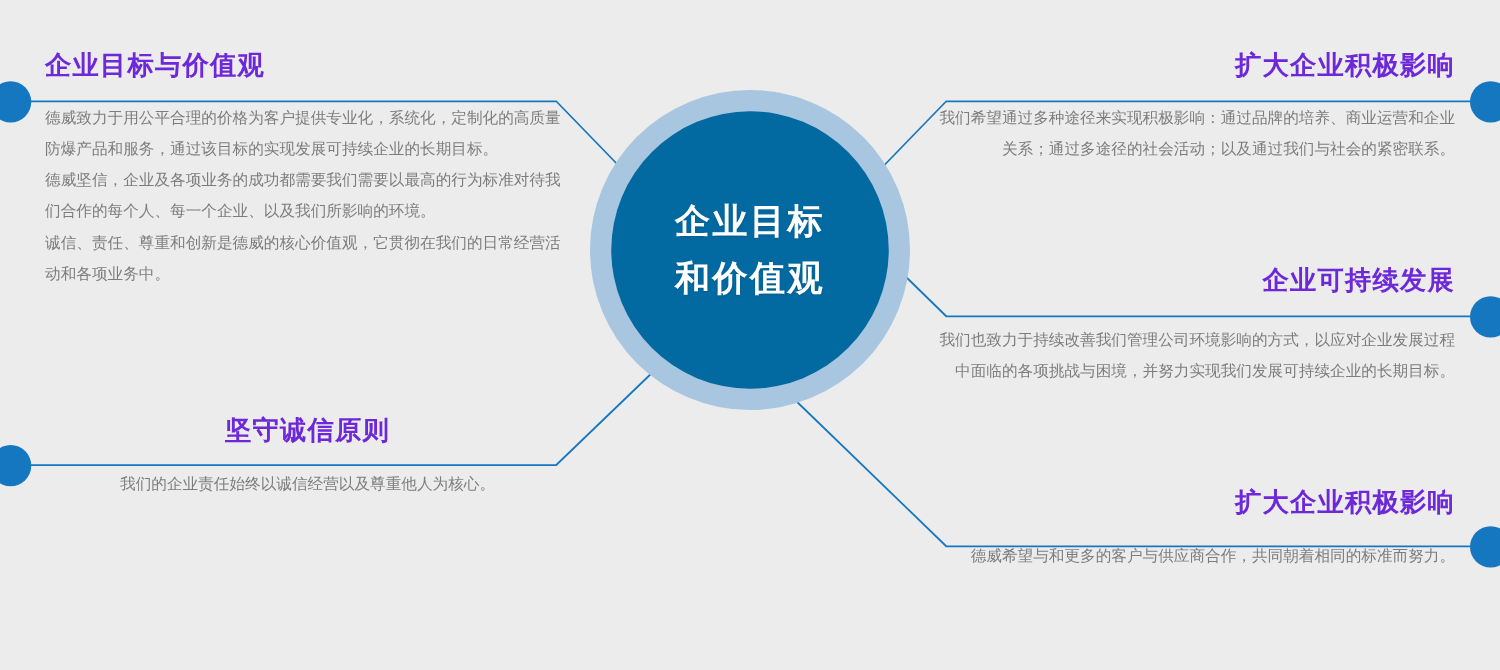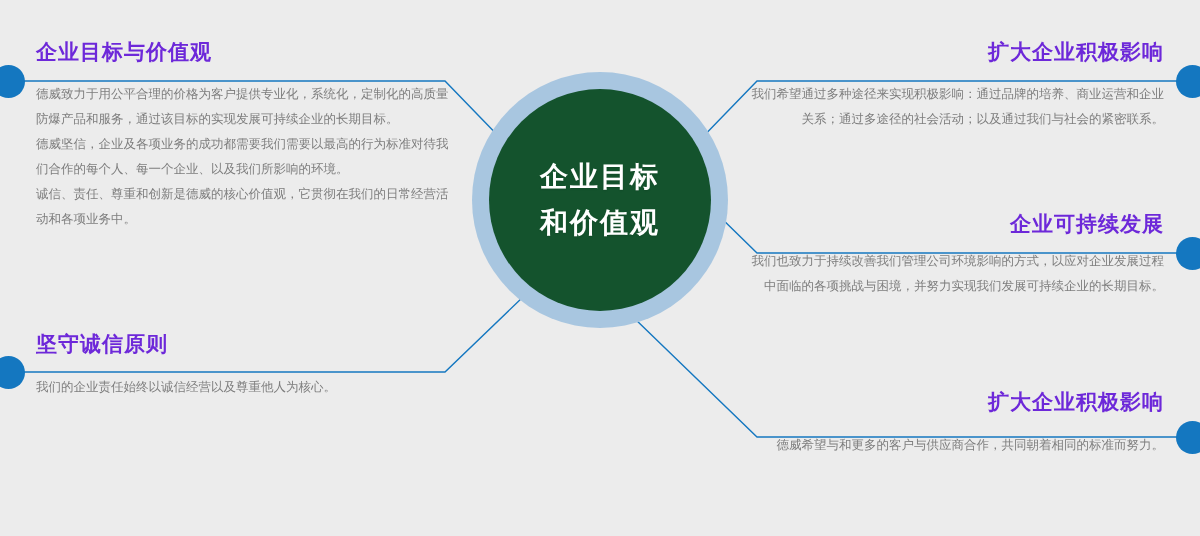--- a/index.html
+++ b/index.html
@@ -46,7 +46,7 @@
     width: 222px;
     height: 222px;
     border-radius: 50%;
-    background: #14532d;
+    background: #0369a1;
     display: flex;
     flex-direction: column;
     align-items: center;

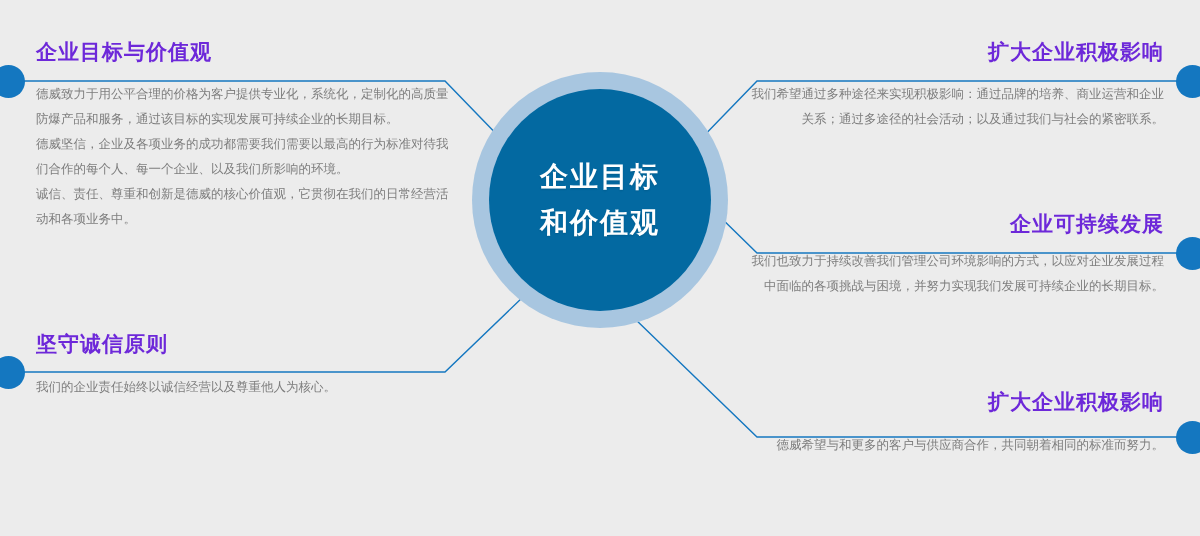--- a/index.html
+++ b/index.html
@@ -103,7 +103,7 @@
   #blk-impact .body{ margin-top: 16px; }
 
   #blk-sustain      { left: 744px; top: 210px; width: 420px; }
-  #blk-sustain .body{ margin-top: 11px; }
+  #blk-sustain .body{ margin-top: 22px; }
 
   #blk-partner      { left: 744px; top: 388px; width: 420px; }
   #blk-partner .body{ margin-top: 17px; }

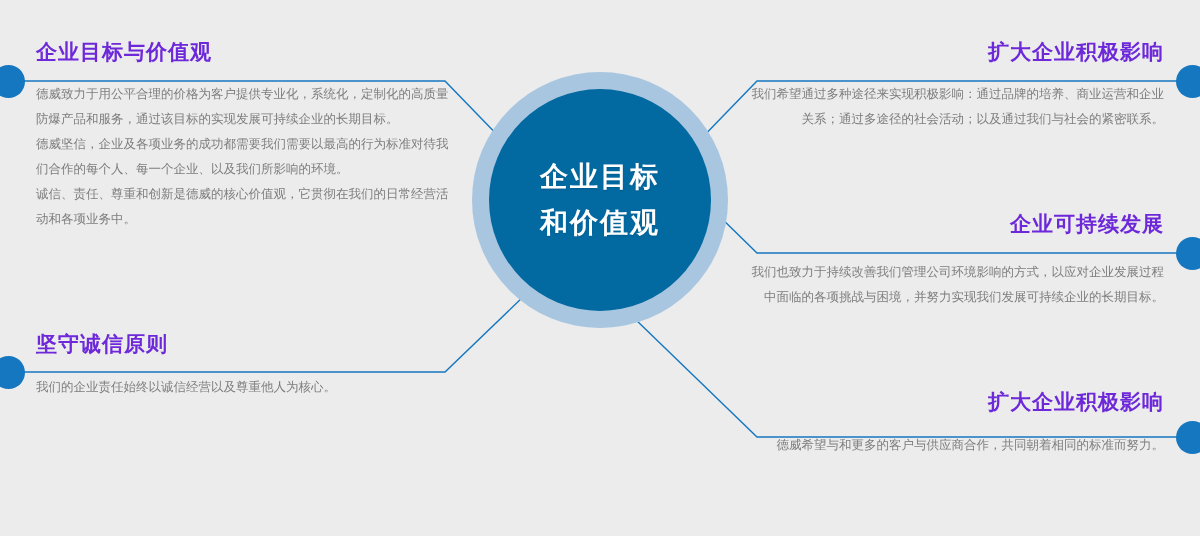--- a/index.html
+++ b/index.html
@@ -96,7 +96,7 @@
   #blk-goals      { left: 36px;  top: 38px;  width: 420px; }
   #blk-goals .body{ margin-top: 16px; }
 
-  #blk-integrity      { left: 36px;  top: 330px; width: 420px; }
+  #blk-integrity      { left: 36px;  top: 330px; width: 420px; text-align: center; }
   #blk-integrity .body{ margin-top: 17px; }
 
   #blk-impact      { left: 744px; top: 38px;  width: 420px; }

